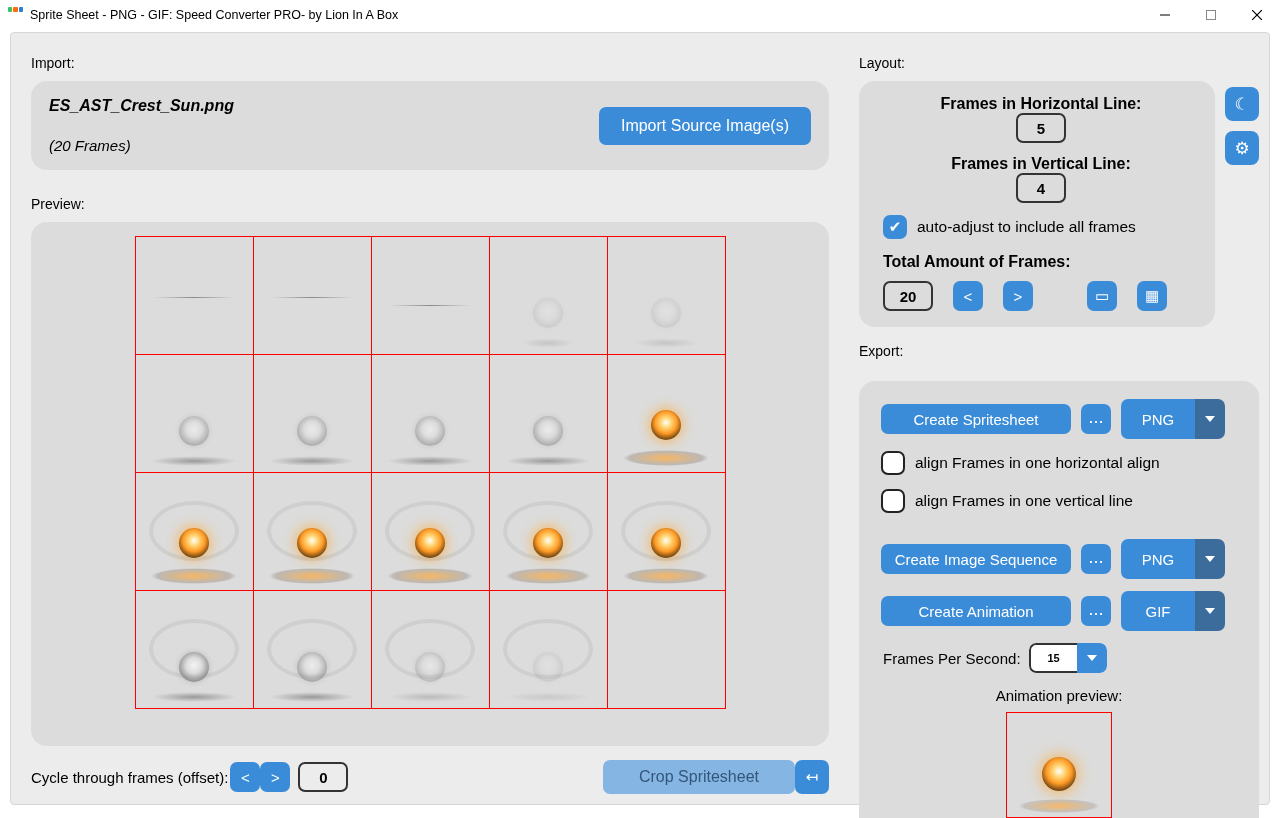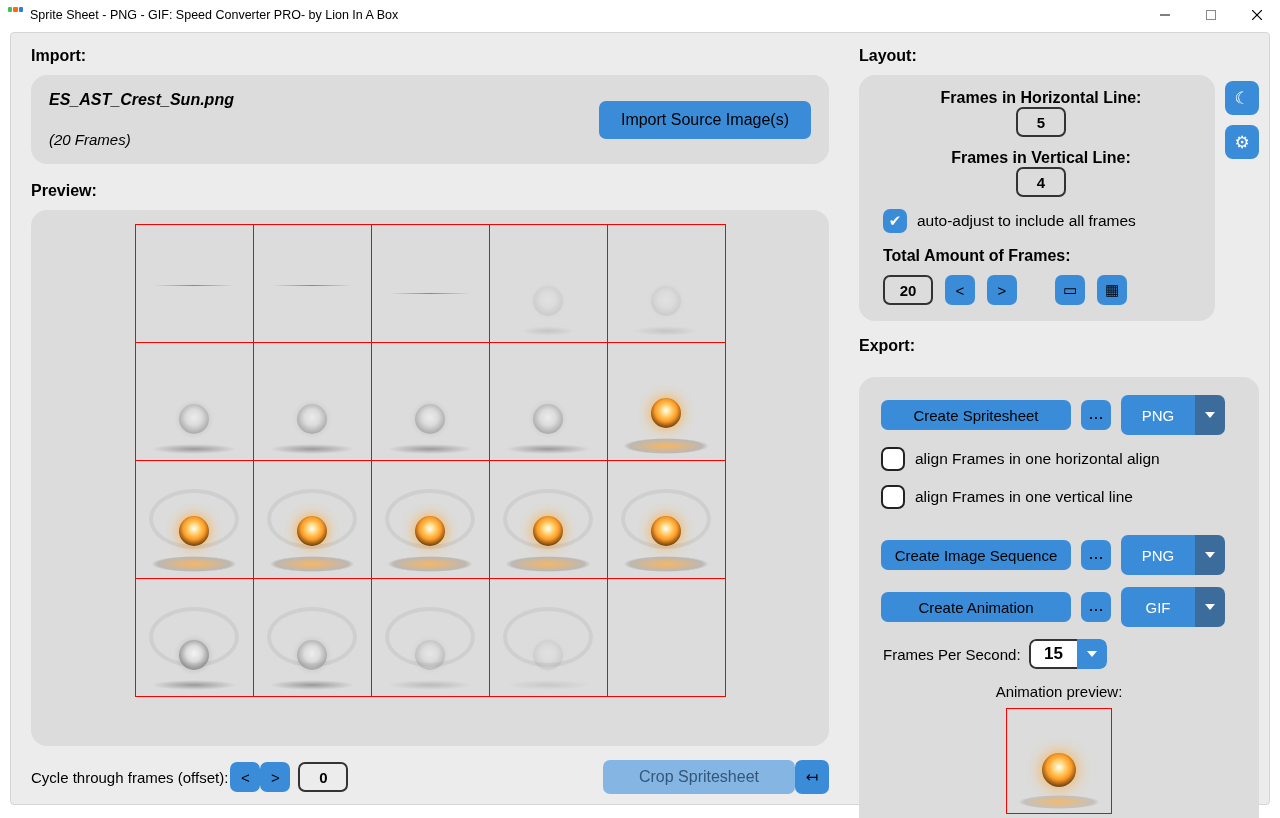--- a/index.html
+++ b/index.html
@@ -20,7 +20,7 @@
     .col-left { flex: 1; display: flex; flex-direction: column; padding-right: 30px; }
     .col-right { width: 400px; display: flex; flex-direction: column; }
 
-    h3.section { font-size: 16px; font-weight: 700; margin: 4px 0 10px 0; }
+    h3.section { font-size: 14px; font-weight: 400; margin: 12px 0 10px 0; }
 
     .panel { background: #dcdcdc; border-radius: 16px; padding: 16px 18px; }
 

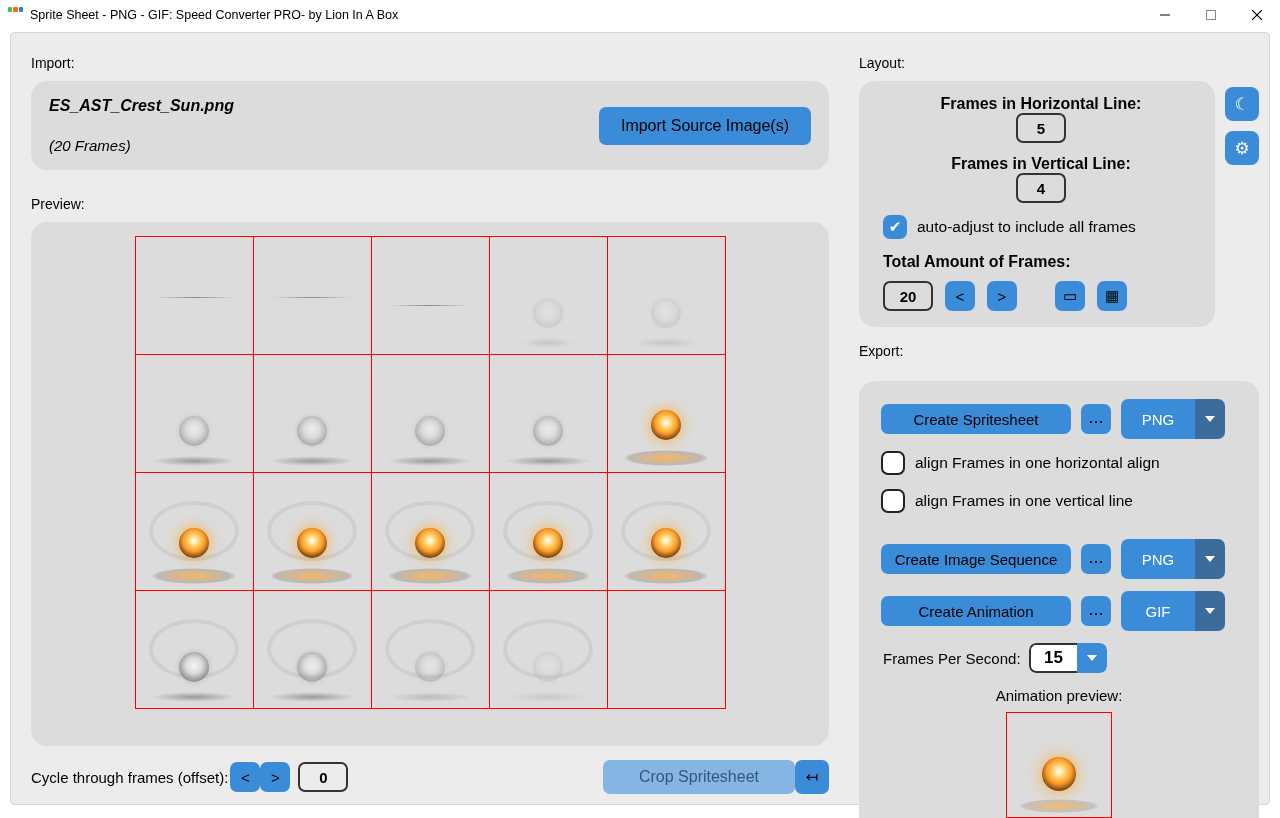--- a/index.html
+++ b/index.html
@@ -65,7 +65,7 @@
     .total-row { display: flex; align-items: center; gap: 12px; }
     .total-lbl { font-weight: 600; font-size: 16px; margin-bottom: 10px; }
 
-    .btn { background: #3a8cd9; color: #000000; border: none; border-radius: 7px; height: 30px; display: inline-flex; align-items: center; justify-content: center; font-size: 15px; cursor: pointer; }
+    .btn { background: #3a8cd9; color: #ffffff; border: none; border-radius: 7px; height: 30px; display: inline-flex; align-items: center; justify-content: center; font-size: 15px; cursor: pointer; }
     .btn.sq { width: 30px; }
     .btn.big { height: 38px; padding: 0 22px; font-size: 16px; }
     .btn.wide { width: 190px; }

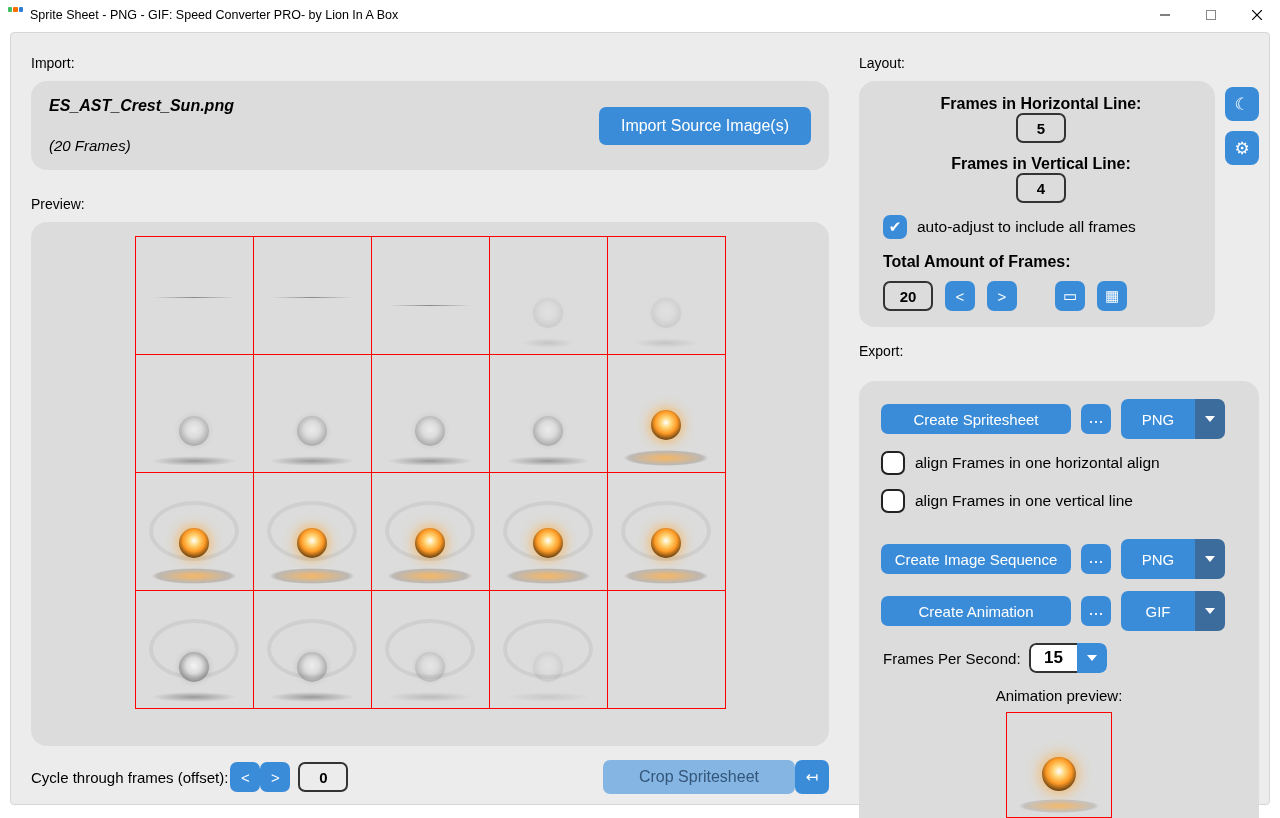--- a/index.html
+++ b/index.html
@@ -62,7 +62,7 @@
     .checkbox.empty { background: #fff; border: 2.5px solid #222; border-radius: 7px; }
     .check-row .lab { font-size: 15.5px; }
 
-    .total-row { display: flex; align-items: center; gap: 12px; }
+    .total-row { display: flex; align-items: center; gap: 20px; }
     .total-lbl { font-weight: 600; font-size: 16px; margin-bottom: 10px; }
 
     .btn { background: #3a8cd9; color: #ffffff; border: none; border-radius: 7px; height: 30px; display: inline-flex; align-items: center; justify-content: center; font-size: 15px; cursor: pointer; }

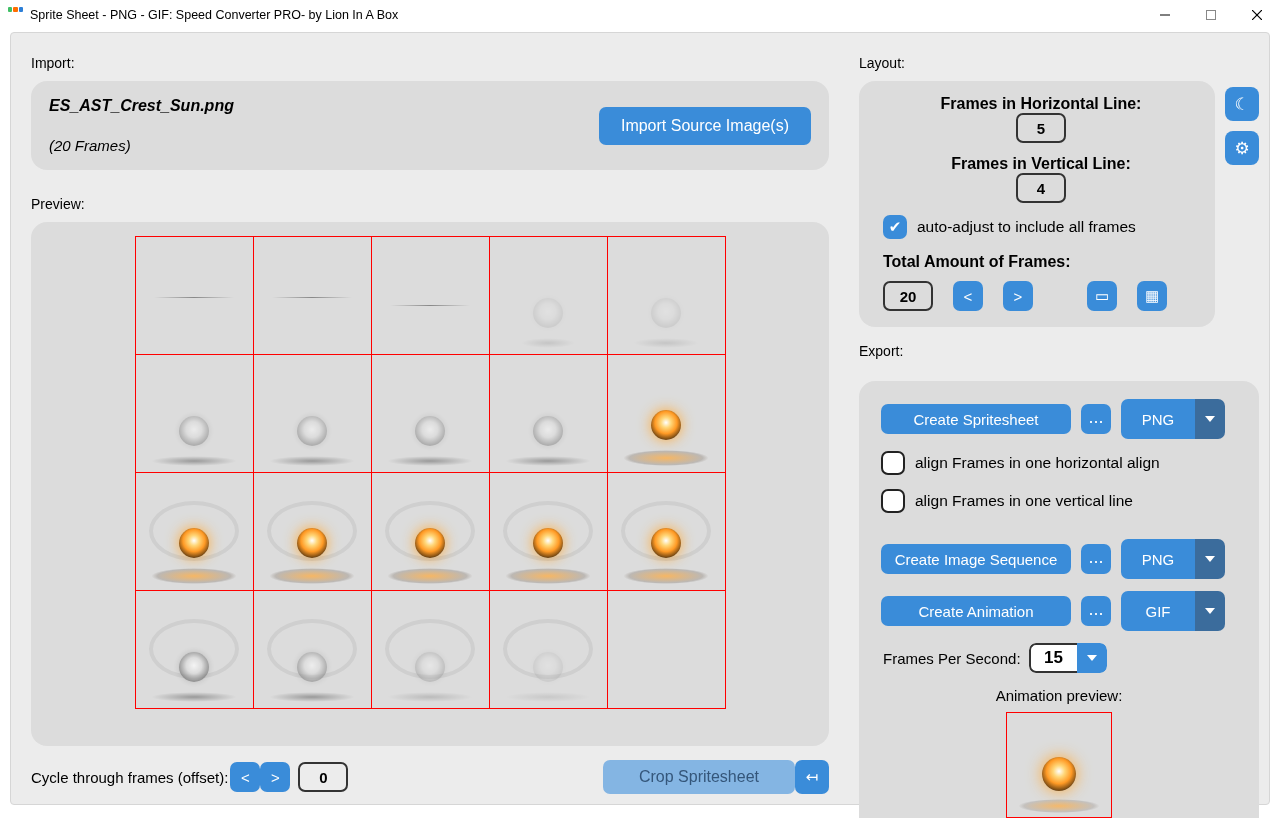--- a/index.html
+++ b/index.html
@@ -78,7 +78,7 @@
     .format-sel .chev { background: #3b6c9c; width: 30px; display: flex; align-items: center; justify-content: center; color: #fff; font-size: 12px; }
 
     .fps-sel { display: flex; border-radius: 7px; overflow: hidden; height: 30px; width: 78px; }
-    .fps-sel .txt { background: #fff; border: 2px solid #333; border-right: none; border-radius: 7px 0 0 7px; flex: 1; display: flex; align-items: center; justify-content: center; font-size: 17px; font-weight: 600; }
+    .fps-sel .txt { background: #fff; border: 2px solid #333; border-right: none; border-radius: 7px 0 0 7px; flex: 1; display: flex; align-items: center; justify-content: center; font-size: 11px; font-weight: 600; }
     .fps-sel .chev { background: #3a8cd9; width: 30px; display: flex; align-items: center; justify-content: center; color: #fff; font-size: 12px; border-radius: 0 7px 7px 0; }
 
     .export-panel { padding: 18px 22px; margin-top: 12px; }

